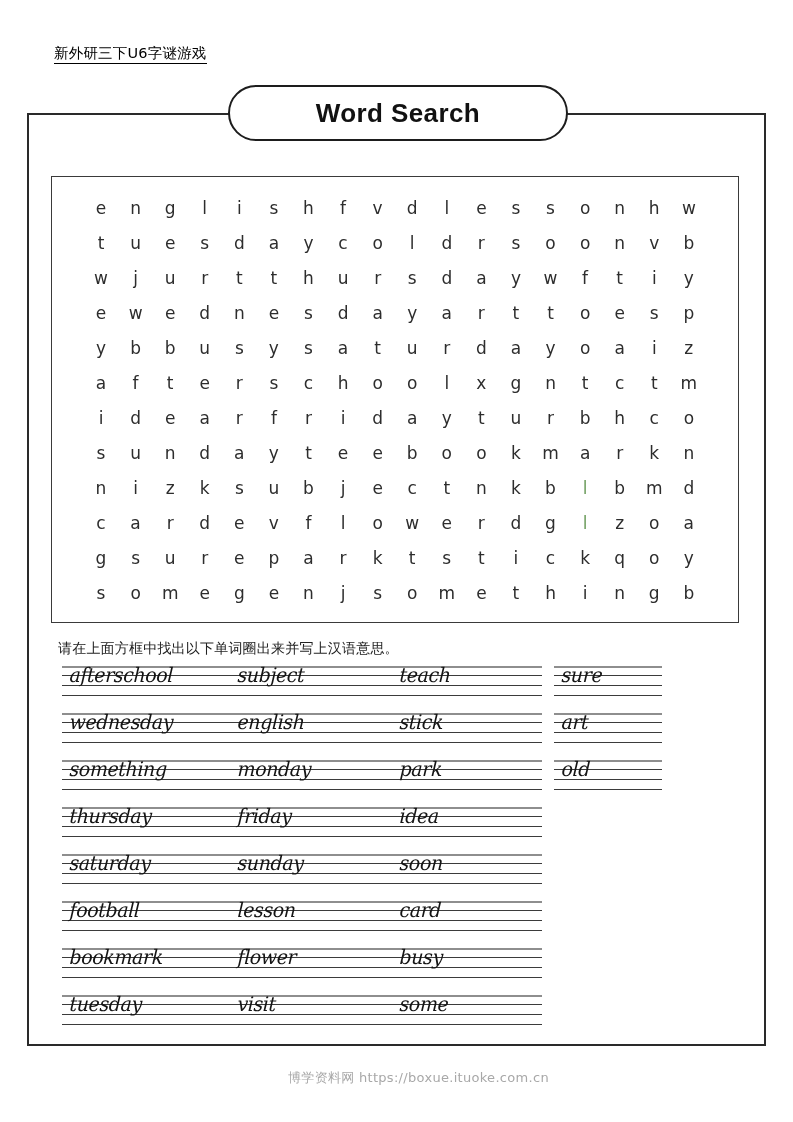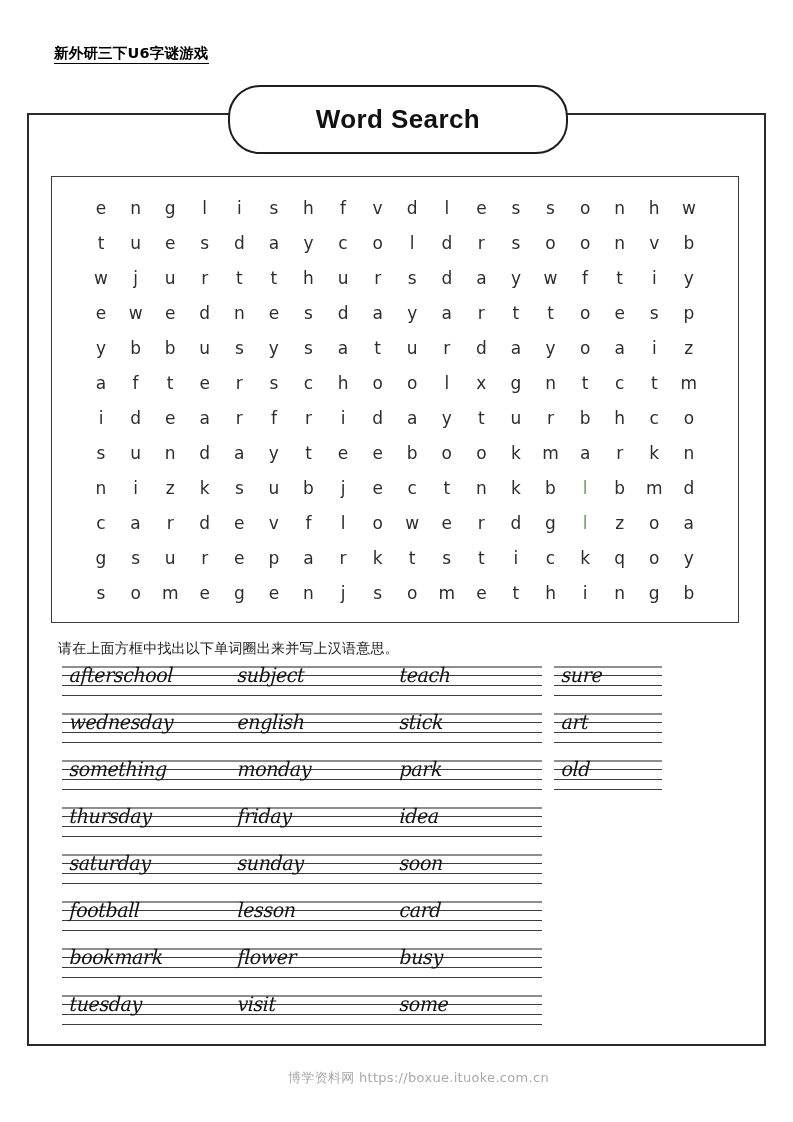--- a/index.html
+++ b/index.html
@@ -22,7 +22,7 @@
     top: 44px;
     font-family: "DejaVu Sans", sans-serif;
     font-size: 14.5px;
-    font-weight: bold;
+    font-weight: normal;
     color: #000;
     letter-spacing: 0.2px;
     border-bottom: 1.6px solid #000;

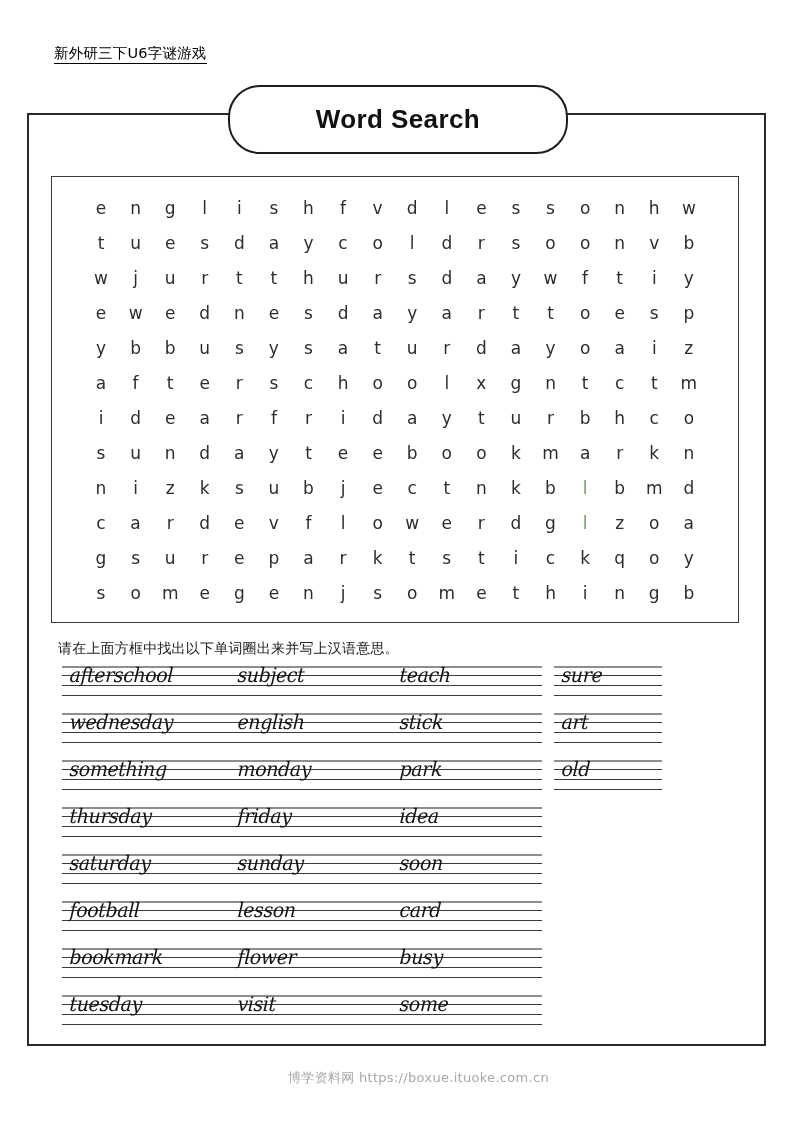--- a/index.html
+++ b/index.html
@@ -49,7 +49,7 @@
     left: 228px;
     top: 85px;
     width: 340px;
-    height: 69px;
+    height: 56px;
     border: 2.4px solid #1d1d1d;
     border-radius: 32px;
     background: #ffffff;

